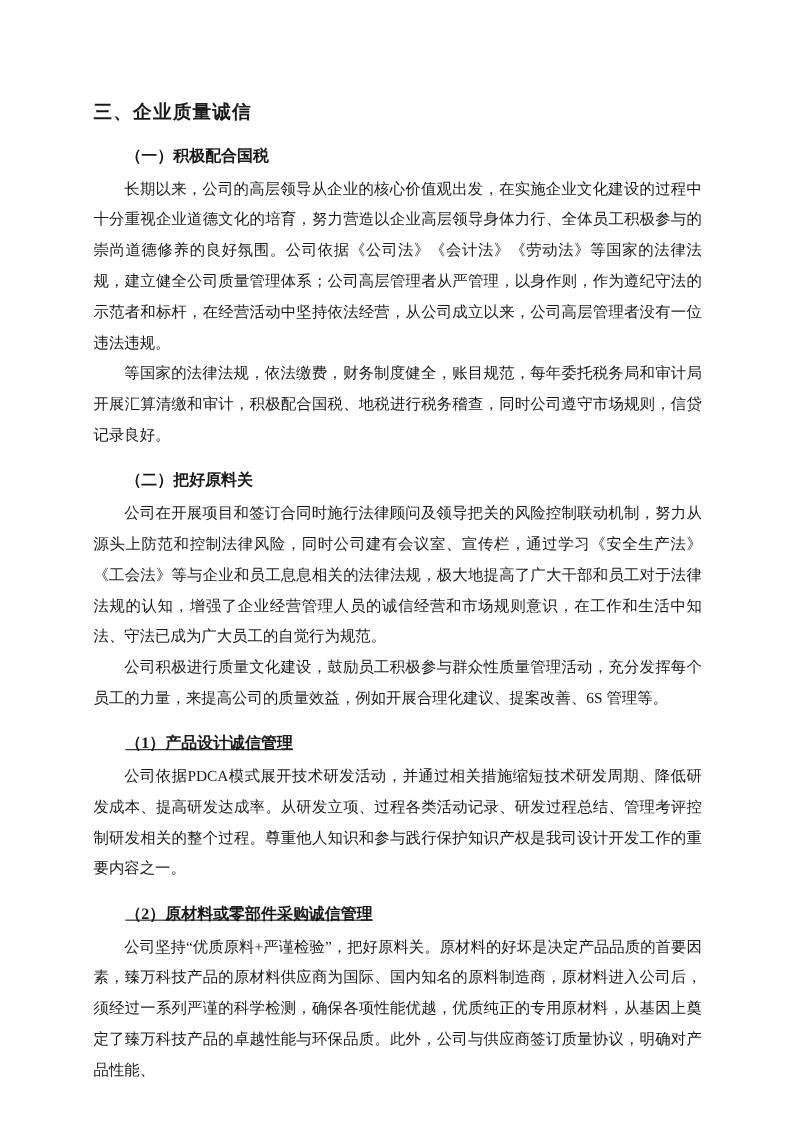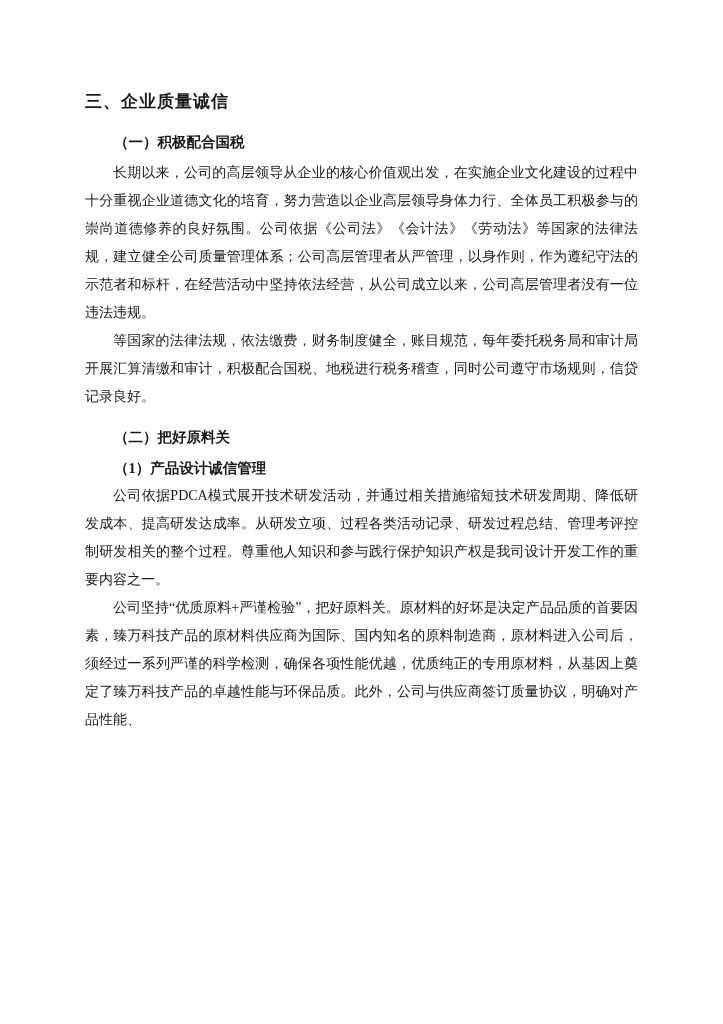--- a/index.html
+++ b/index.html
@@ -65,6 +65,7 @@
       <div class="paragraph">长期以来，公司的高层领导从企业的核心价值观出发，在实施企业文化建设的过程中十分重视企业道德文化的培育，努力营造以企业高层领导身体力行、全体员工积极参与的崇尚道德修养的良好氛围。公司依据《公司法》《会计法》《劳动法》等国家的法律法规，建立健全公司质量管理体系；公司高层管理者从严管理，以身作则，作为遵纪守法的示范者和标杆，在经营活动中坚持依法经营，从公司成立以来，公司高层管理者没有一位违法违规。</div>
       <div class="paragraph">等国家的法律法规，依法缴费，财务制度健全，账目规范，每年委托税务局和审计局开展汇算清缴和审计，积极配合国税、地税进行税务稽查，同时公司遵守市场规则，信贷记录良好。</div>
       <div class="heading">（二）把好原料关</div>
+      <div class="paragraph">公司在开展项目和签订合同时施行法律顾问及领导把关的风险控制联动机制，努力从源头上防范和控制法律风险，同时公司建有会议室、宣传栏，通过学习《安全生产法》《工会法》等与企业和员工息息相关的法律法规，极大地提高了广大干部和员工对于法律法规的认知，增强了企业经营管理人员的诚信经营和市场规则意识，在工作和生活中知法、守法已成为广大员工的自觉行为规范。</div>
       <div class="subheading">（1）产品设计诚信管理</div>
       <div class="paragraph">公司依据PDCA模式展开技术研发活动，并通过相关措施缩短技术研发周期、降低研发成本、提高研发达成率。从研发立项、过程各类活动记录、研发过程总结、管理考评控制研发相关的整个过程。尊重他人知识和参与践行保护知识产权是我司设计开发工作的重要内容之一。</div>
       <div class="paragraph">公司坚持“优质原料+严谨检验”，把好原料关。原材料的好坏是决定产品品质的首要因素，臻万科技产品的原材料供应商为国际、国内知名的原料制造商，原材料进入公司后，须经过一系列严谨的科学检测，确保各项性能优越，优质纯正的专用原材料，从基因上奠定了臻万科技产品的卓越性能与环保品质。此外，公司与供应商签订质量协议，明确对产品性能、</div>

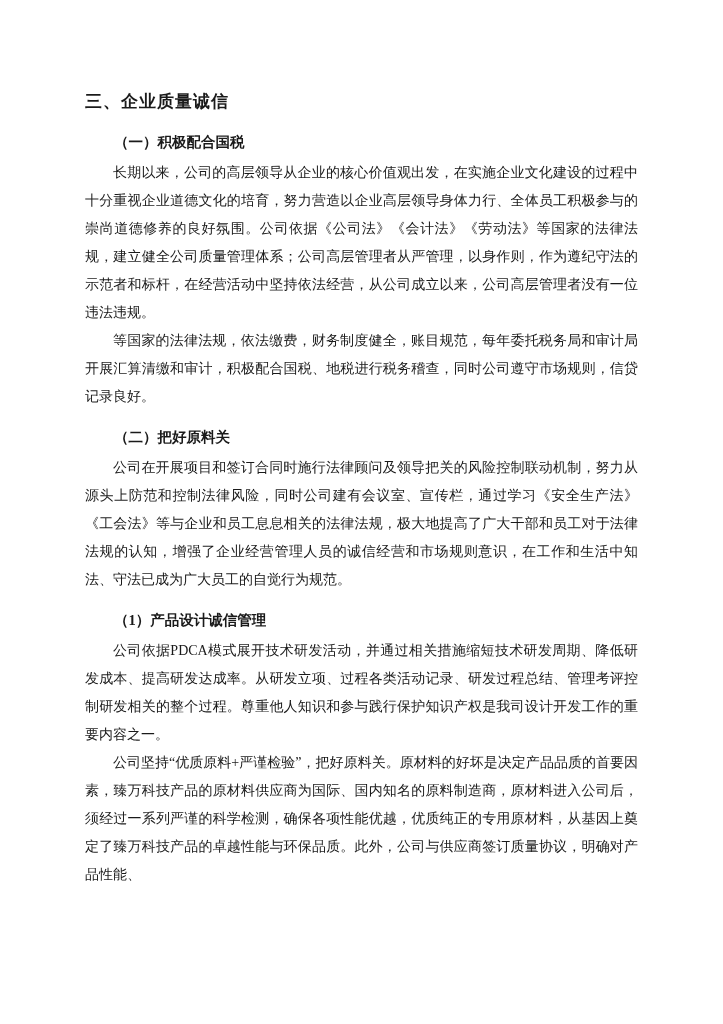--- a/index.html
+++ b/index.html
@@ -66,6 +66,7 @@
       <div class="paragraph">等国家的法律法规，依法缴费，财务制度健全，账目规范，每年委托税务局和审计局开展汇算清缴和审计，积极配合国税、地税进行税务稽查，同时公司遵守市场规则，信贷记录良好。</div>
       <div class="heading">（二）把好原料关</div>
       <div class="paragraph">公司在开展项目和签订合同时施行法律顾问及领导把关的风险控制联动机制，努力从源头上防范和控制法律风险，同时公司建有会议室、宣传栏，通过学习《安全生产法》《工会法》等与企业和员工息息相关的法律法规，极大地提高了广大干部和员工对于法律法规的认知，增强了企业经营管理人员的诚信经营和市场规则意识，在工作和生活中知法、守法已成为广大员工的自觉行为规范。</div>
+      <div class="paragraph">公司积极进行质量文化建设，鼓励员工积极参与群众性质量管理活动，充分发挥每个员工的力量，来提高公司的质量效益，例如开展合理化建议、提案改善、6S 管理等。</div>
       <div class="subheading">（1）产品设计诚信管理</div>
       <div class="paragraph">公司依据PDCA模式展开技术研发活动，并通过相关措施缩短技术研发周期、降低研发成本、提高研发达成率。从研发立项、过程各类活动记录、研发过程总结、管理考评控制研发相关的整个过程。尊重他人知识和参与践行保护知识产权是我司设计开发工作的重要内容之一。</div>
       <div class="paragraph">公司坚持“优质原料+严谨检验”，把好原料关。原材料的好坏是决定产品品质的首要因素，臻万科技产品的原材料供应商为国际、国内知名的原料制造商，原材料进入公司后，须经过一系列严谨的科学检测，确保各项性能优越，优质纯正的专用原材料，从基因上奠定了臻万科技产品的卓越性能与环保品质。此外，公司与供应商签订质量协议，明确对产品性能、</div>

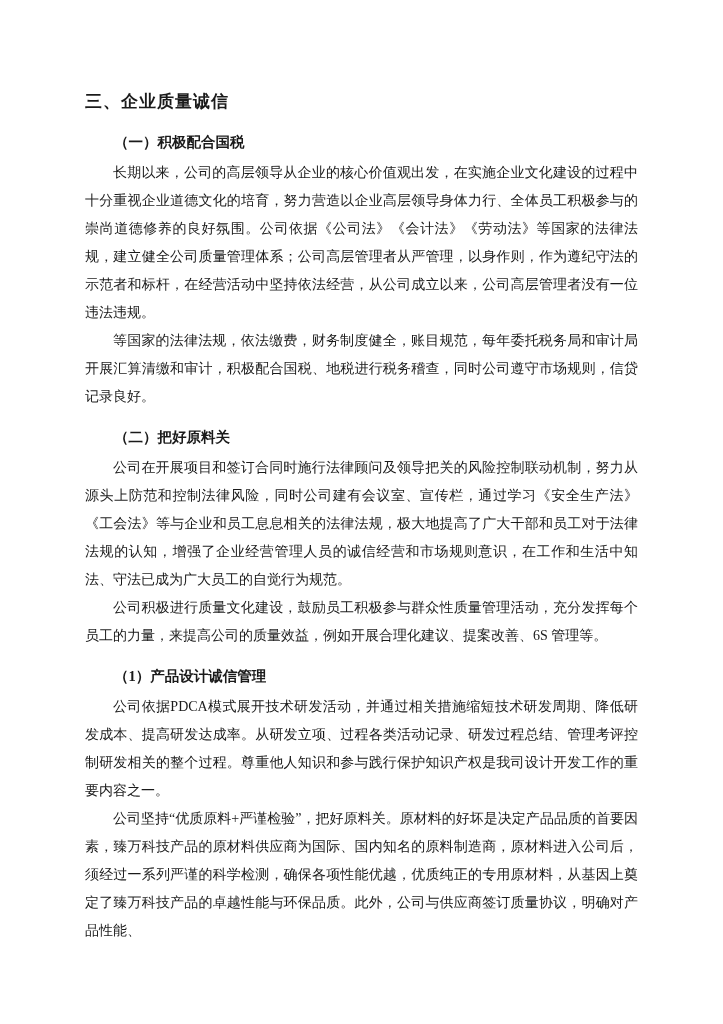--- a/index.html
+++ b/index.html
@@ -41,6 +41,7 @@
     line-height: 28px;
     text-indent: 2em;
     margin: 0;
+    text-decoration: underline;
   }
   .paragraph + .subheading {
     margin-top: 12px;

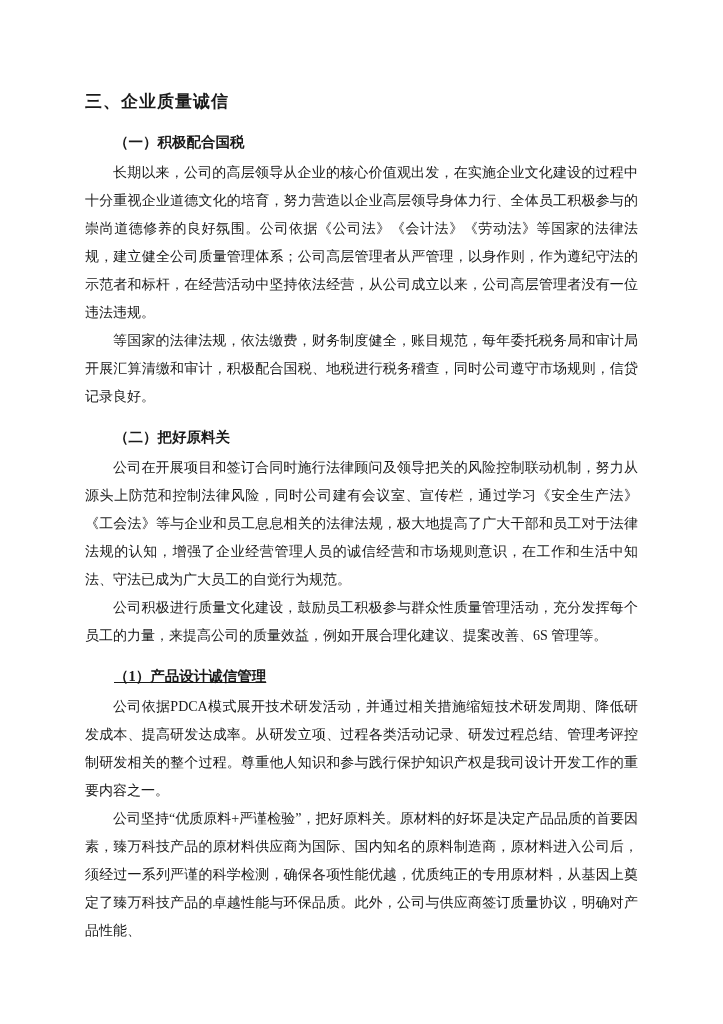--- a/index.html
+++ b/index.html
@@ -70,6 +70,7 @@
       <div class="paragraph">公司积极进行质量文化建设，鼓励员工积极参与群众性质量管理活动，充分发挥每个员工的力量，来提高公司的质量效益，例如开展合理化建议、提案改善、6S 管理等。</div>
       <div class="subheading">（1）产品设计诚信管理</div>
       <div class="paragraph">公司依据PDCA模式展开技术研发活动，并通过相关措施缩短技术研发周期、降低研发成本、提高研发达成率。从研发立项、过程各类活动记录、研发过程总结、管理考评控制研发相关的整个过程。尊重他人知识和参与践行保护知识产权是我司设计开发工作的重要内容之一。</div>
+      <div class="subheading">（2）原材料或零部件采购诚信管理</div>
       <div class="paragraph">公司坚持“优质原料+严谨检验”，把好原料关。原材料的好坏是决定产品品质的首要因素，臻万科技产品的原材料供应商为国际、国内知名的原料制造商，原材料进入公司后，须经过一系列严谨的科学检测，确保各项性能优越，优质纯正的专用原材料，从基因上奠定了臻万科技产品的卓越性能与环保品质。此外，公司与供应商签订质量协议，明确对产品性能、</div>
     </div>
 </div>

